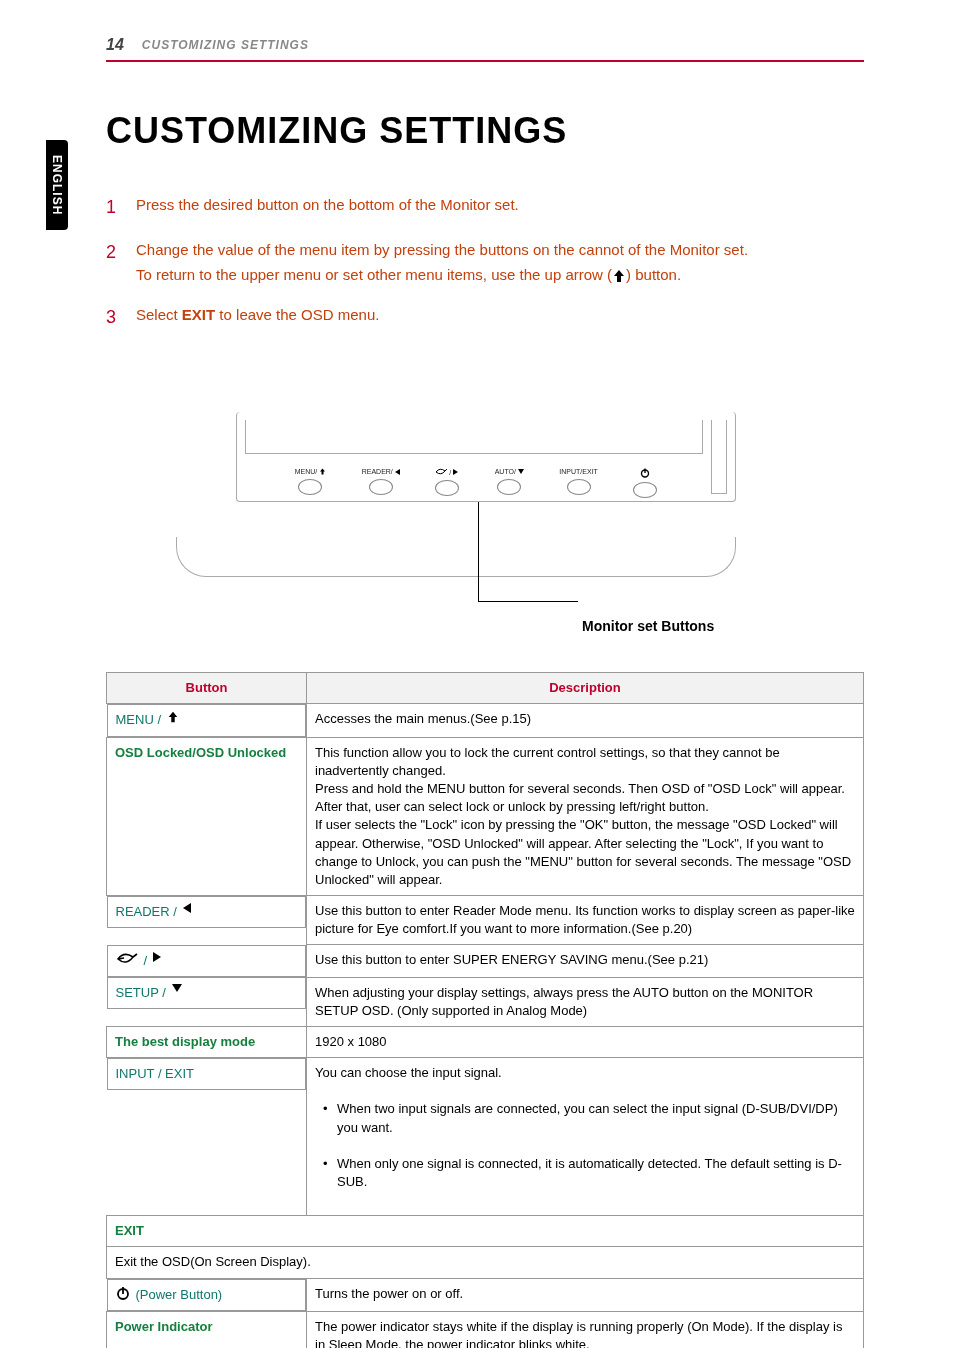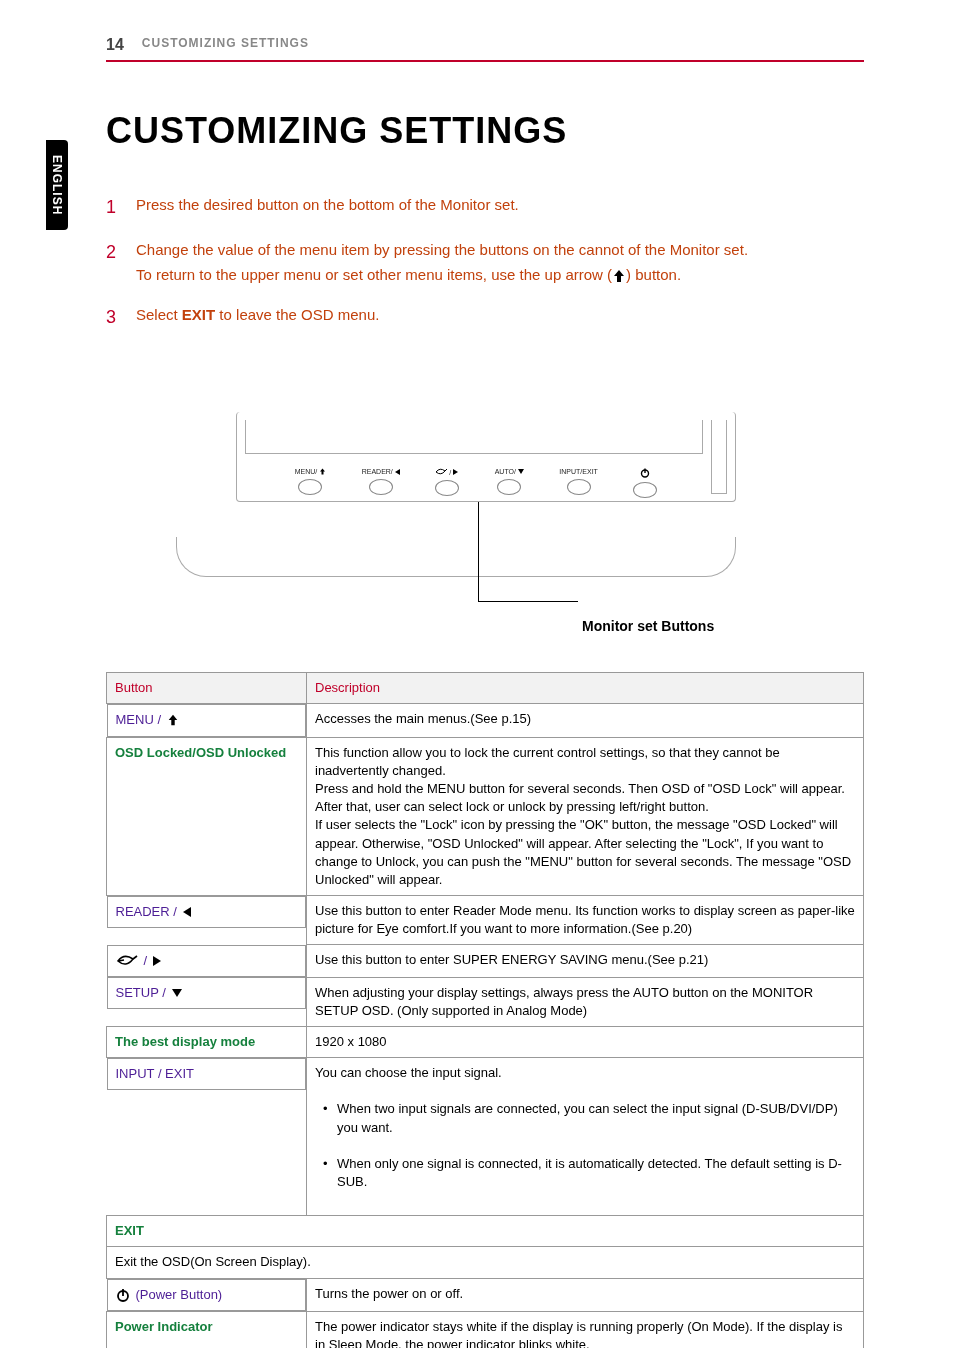--- a/index.html
+++ b/index.html
@@ -19,8 +19,9 @@
       border-bottom: 2px solid #c0002a;
       padding-bottom: 6px;
       display: flex;
-      align-items: flex-start;
+      align-items: center;
       gap: 18px;
+      font-style: italic;
     }
     .page-num {
       font-size: 16px;

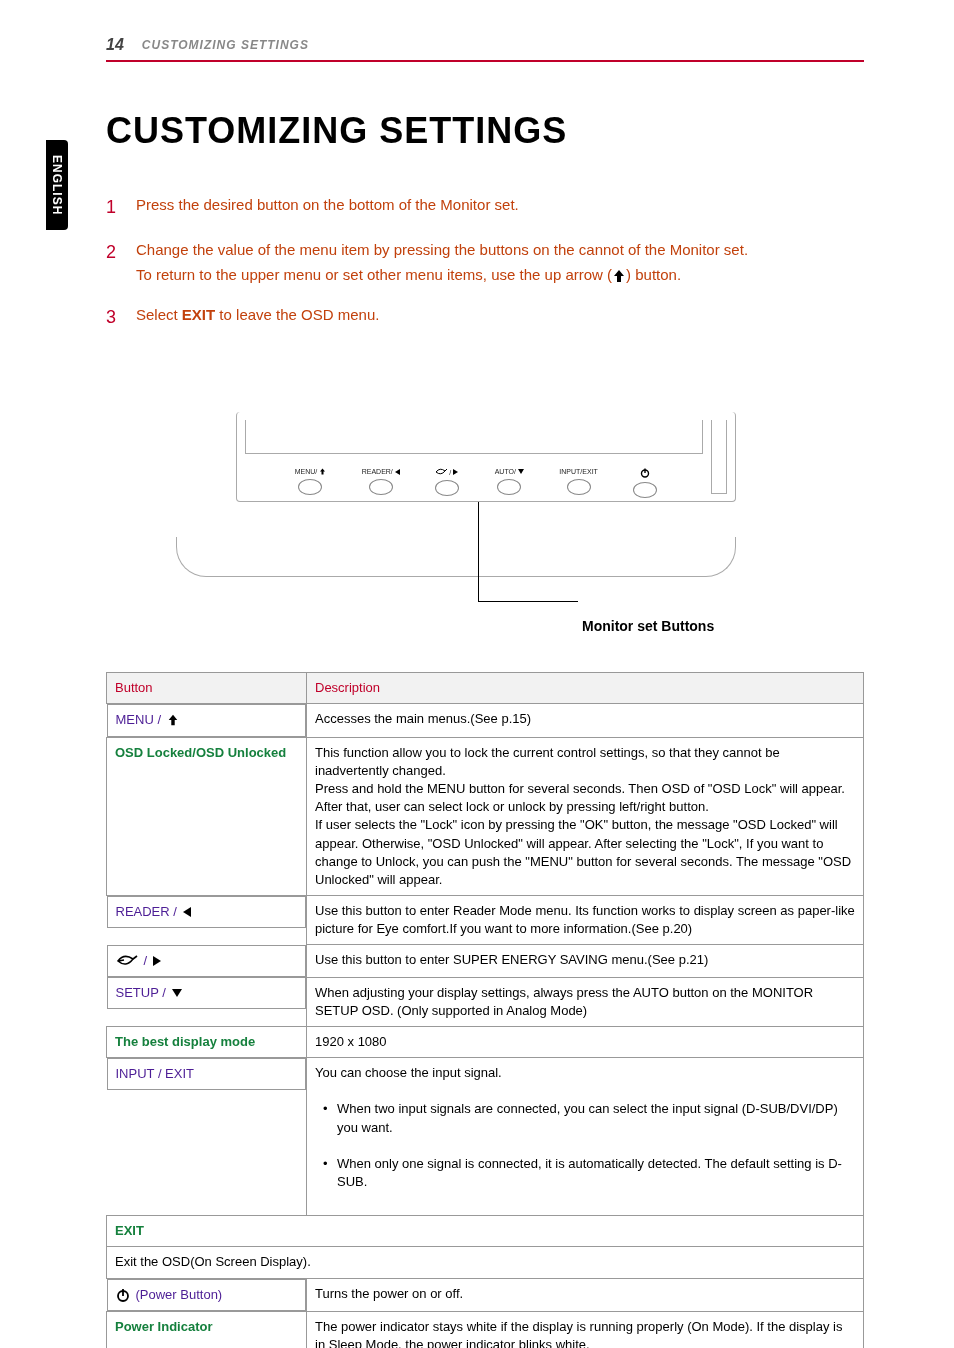--- a/index.html
+++ b/index.html
@@ -194,8 +194,8 @@
     table.desc-table th {
       background: #f2f2f2;
       color: #c0002a;
-      font-weight: 400;
-      text-align: left;
+      font-weight: 700;
+      text-align: center;
     }
     .subhead {
       color: #15803d;

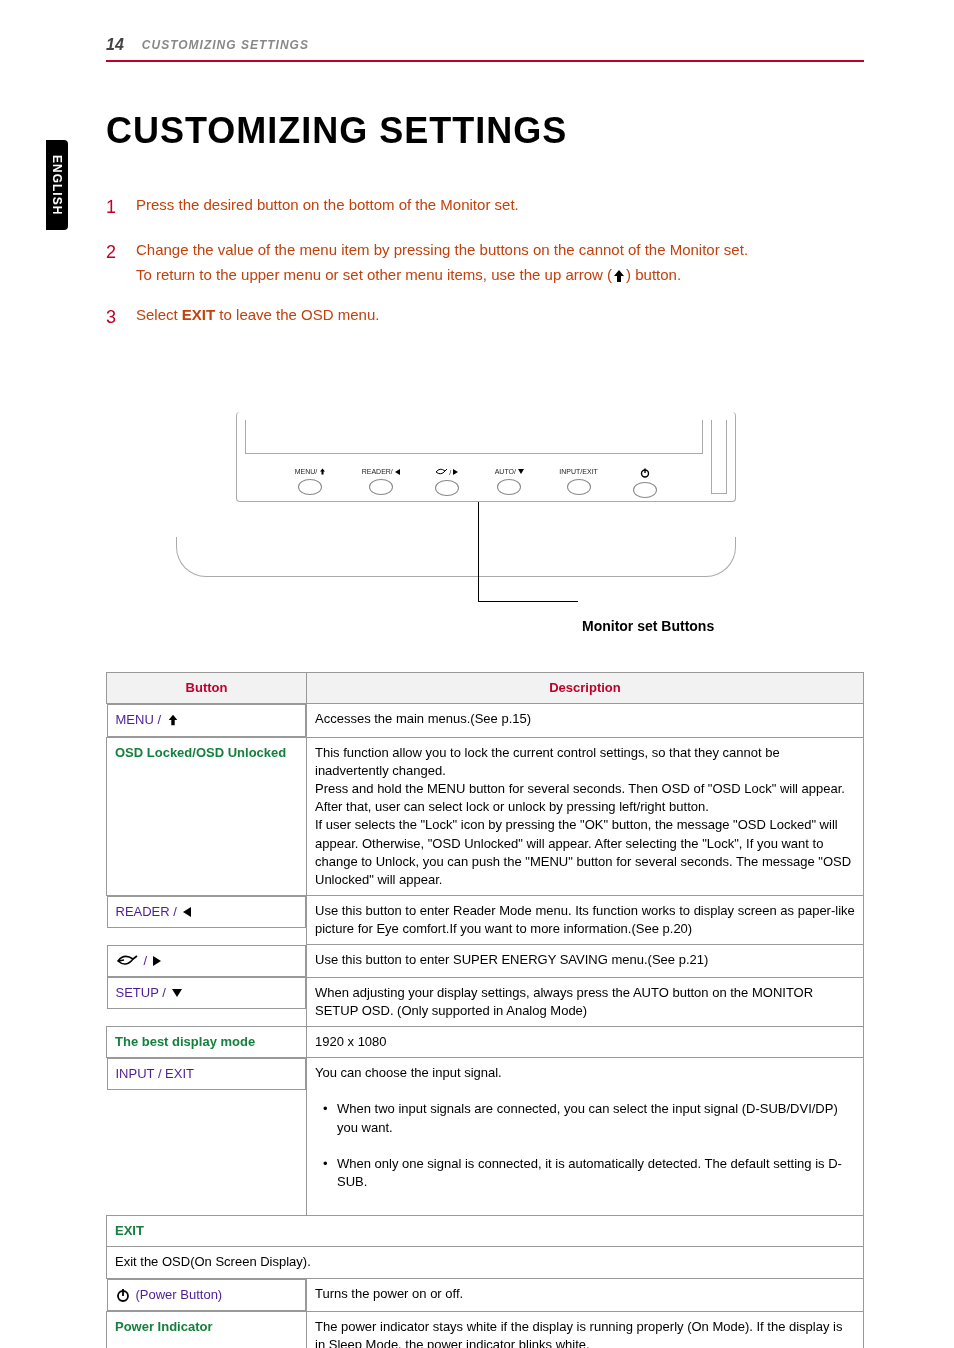--- a/index.html
+++ b/index.html
@@ -203,7 +203,7 @@
     }
     .col-btn { width: 200px; }
     .col-sub { width: 170px; }
-    .btn-name { font-size: 13px; color: #4c1d95; font-weight: 400; display: flex; align-items: center; gap: 6px; }
+    .btn-name { font-size: 13px; color: #0f766e; font-weight: 400; display: flex; gap: 6px; }
     ul.bullets { list-style: none; padding-left: 8px; }
     ul.bullets li { position: relative; padding-left: 14px; margin: 18px 0; }
     ul.bullets li::before {

